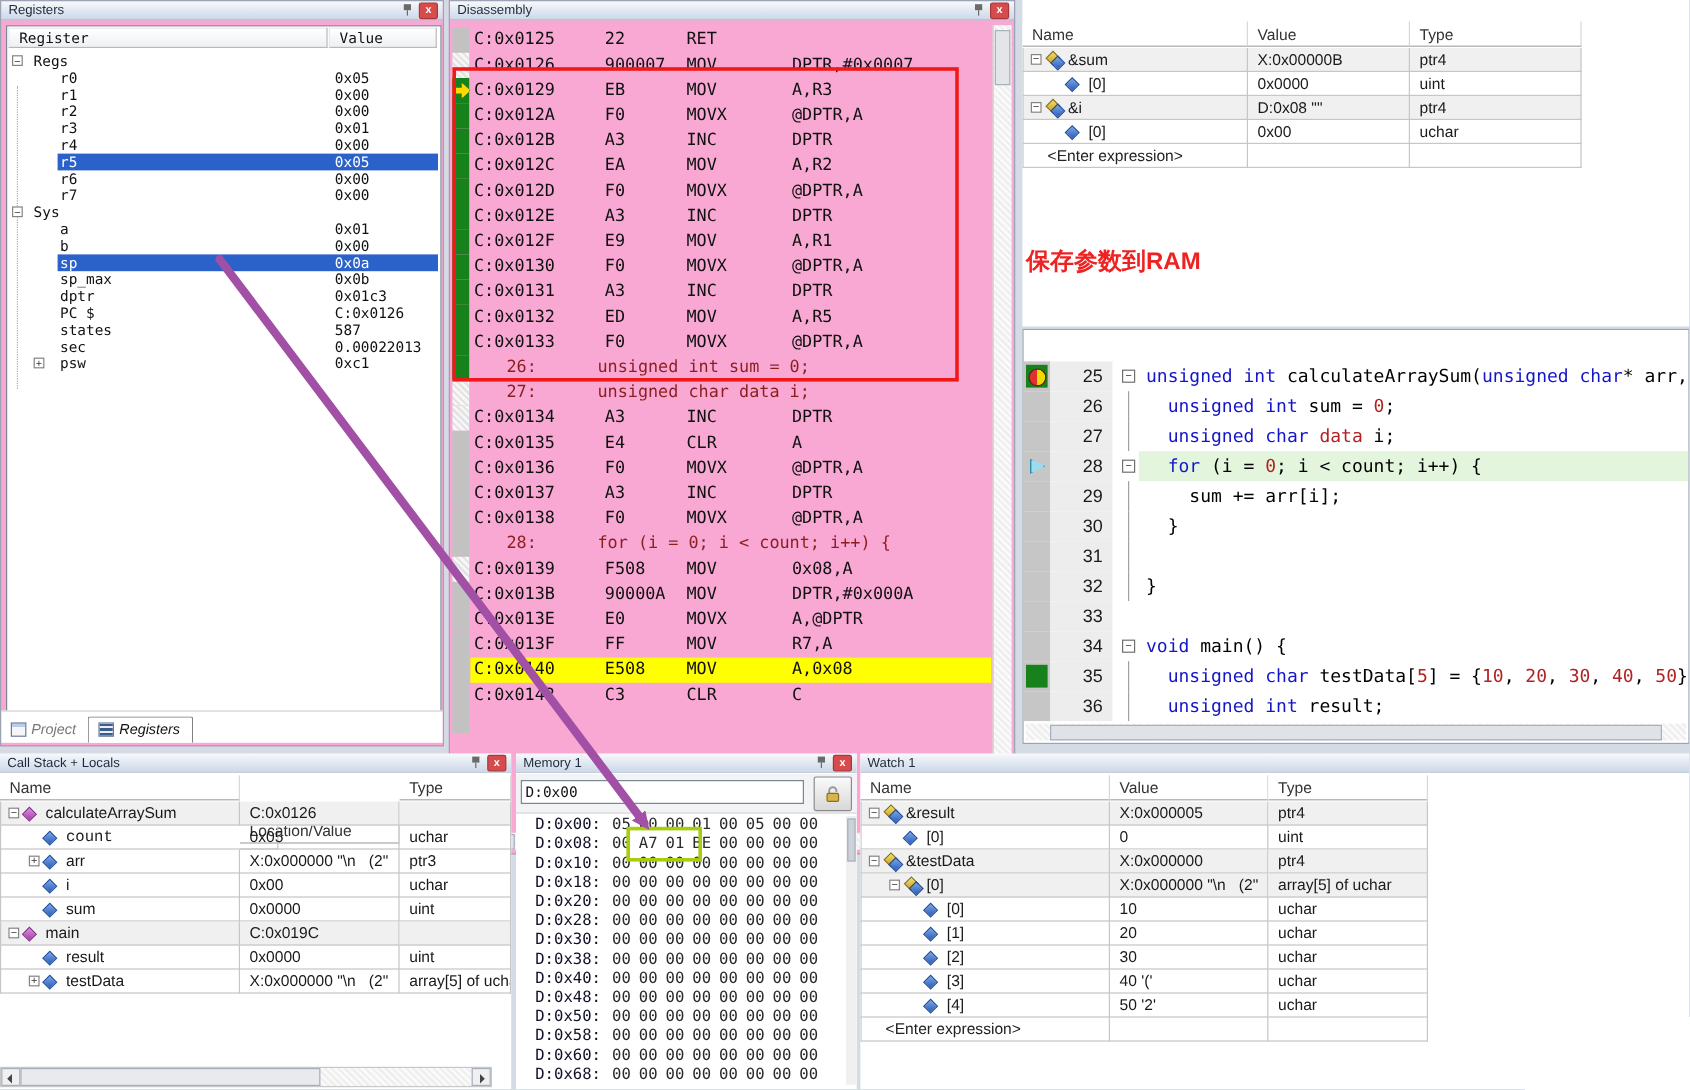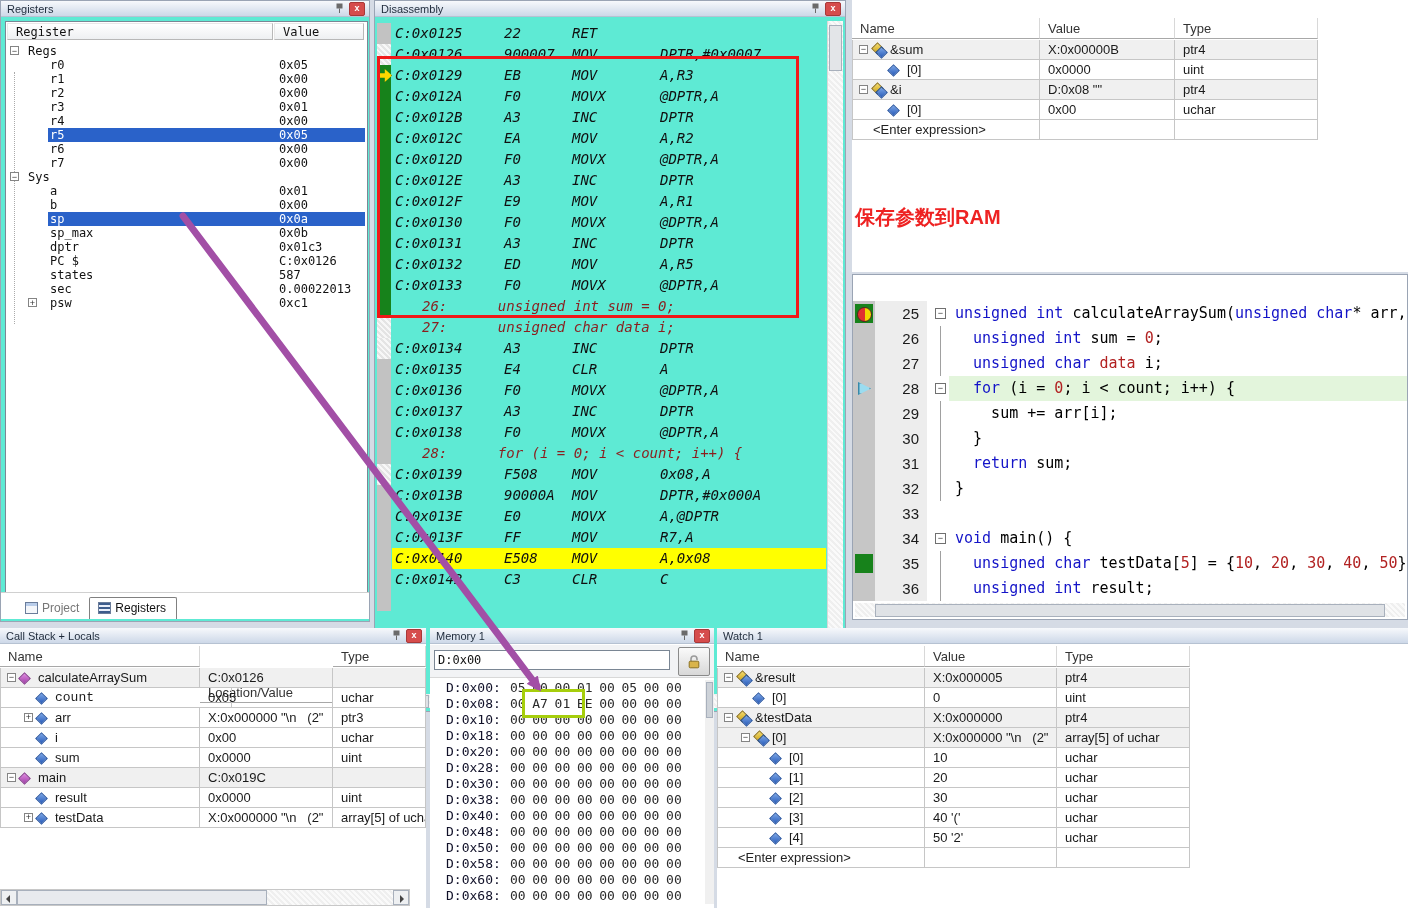--- a/index.html
+++ b/index.html
@@ -4,7 +4,7 @@
 <style>
   html,body{margin:0;padding:0;background:#d5dbe5;font-family:"Liberation Sans",sans-serif;}
   #screen{position:relative;width:1408px;height:908px;overflow:hidden;background:#d5dbe5;}
-  .panel{position:absolute;background:#5eead4;border:1px solid #9aa4b4;box-sizing:border-box;overflow:hidden;}
+  .panel{position:absolute;background:#f9a8d4;border:1px solid #9aa4b4;box-sizing:border-box;overflow:hidden;}
   .ptitle{position:absolute;left:0;top:0;right:0;height:16px;background:linear-gradient(#f7f9fc,#cdd8e8);
           border-bottom:1px solid #b6c2d2;display:flex;align-items:center;padding:0 4px;box-sizing:border-box;}
   .ptext{font-size:11px;color:#1e2a3a;padding-left:2px;flex:1;}

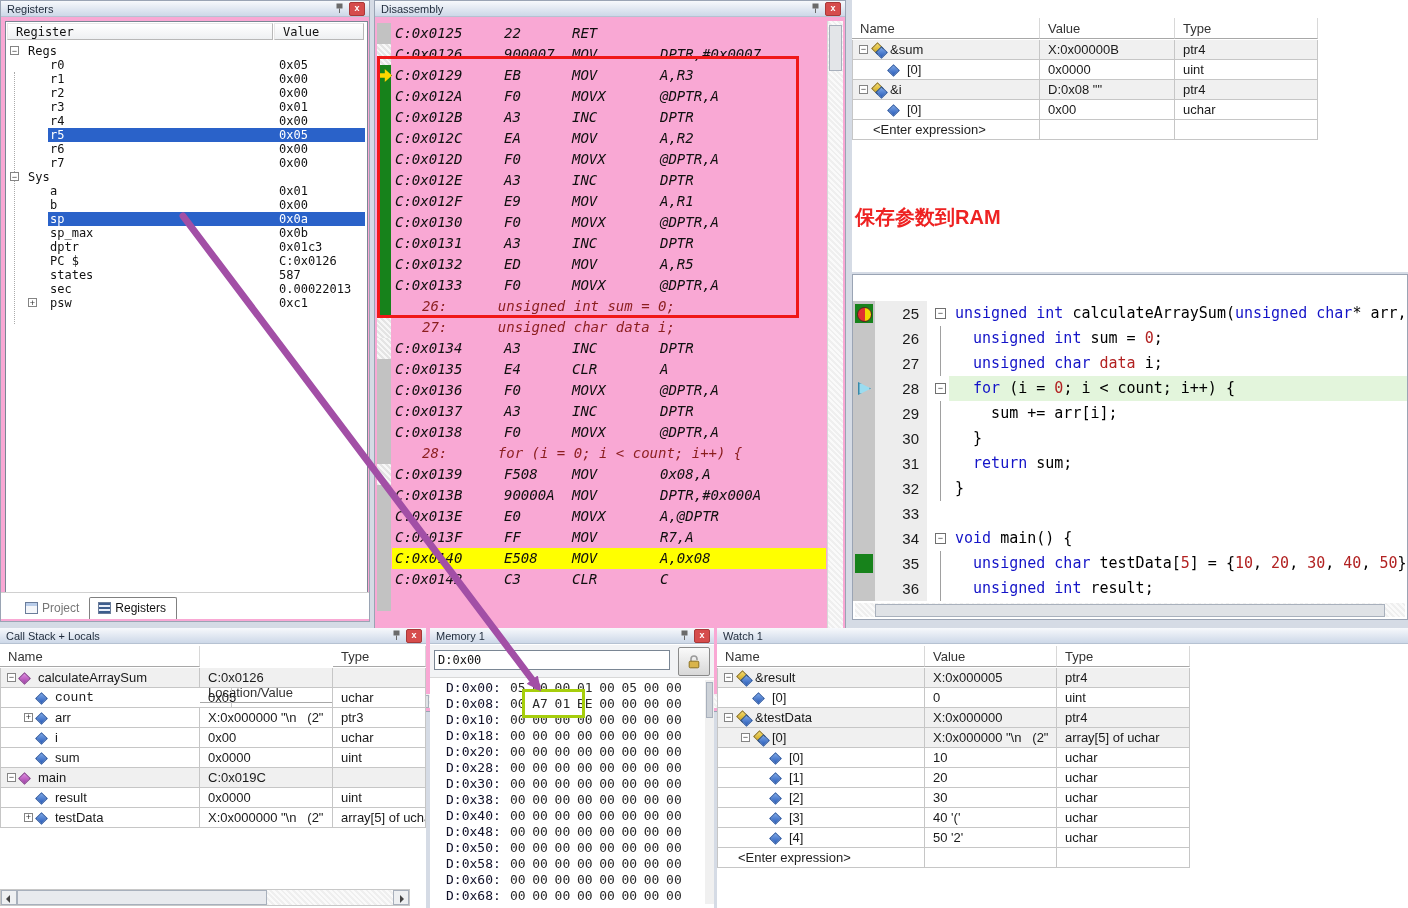--- a/index.html
+++ b/index.html
@@ -47,7 +47,7 @@
   .pc-arrow{position:absolute;left:0;top:4px;width:15px;height:13px;background:#ffd800;z-index:3;
             clip-path:polygon(0 32%,52% 32%,52% 0,100% 50%,52% 100%,52% 68%,0 68%);box-shadow:inset 0 0 0 1px #8a7000;}
   #dis-rows{position:absolute;left:17px;top:22px;right:19px;font-family:"DejaVu Sans Mono",monospace;font-size:14px;color:#101010;}
-  .dis-row{position:relative;height:21px;line-height:21px;white-space:pre;overflow:hidden;font-style:italic;}
+  .dis-row{position:relative;height:21px;line-height:21px;white-space:pre;overflow:hidden;}
   .dis-row.hl{background:#ffff00;}
   .dis-row .da{position:absolute;left:3px;}
   .dis-row .do{position:absolute;left:112px;}

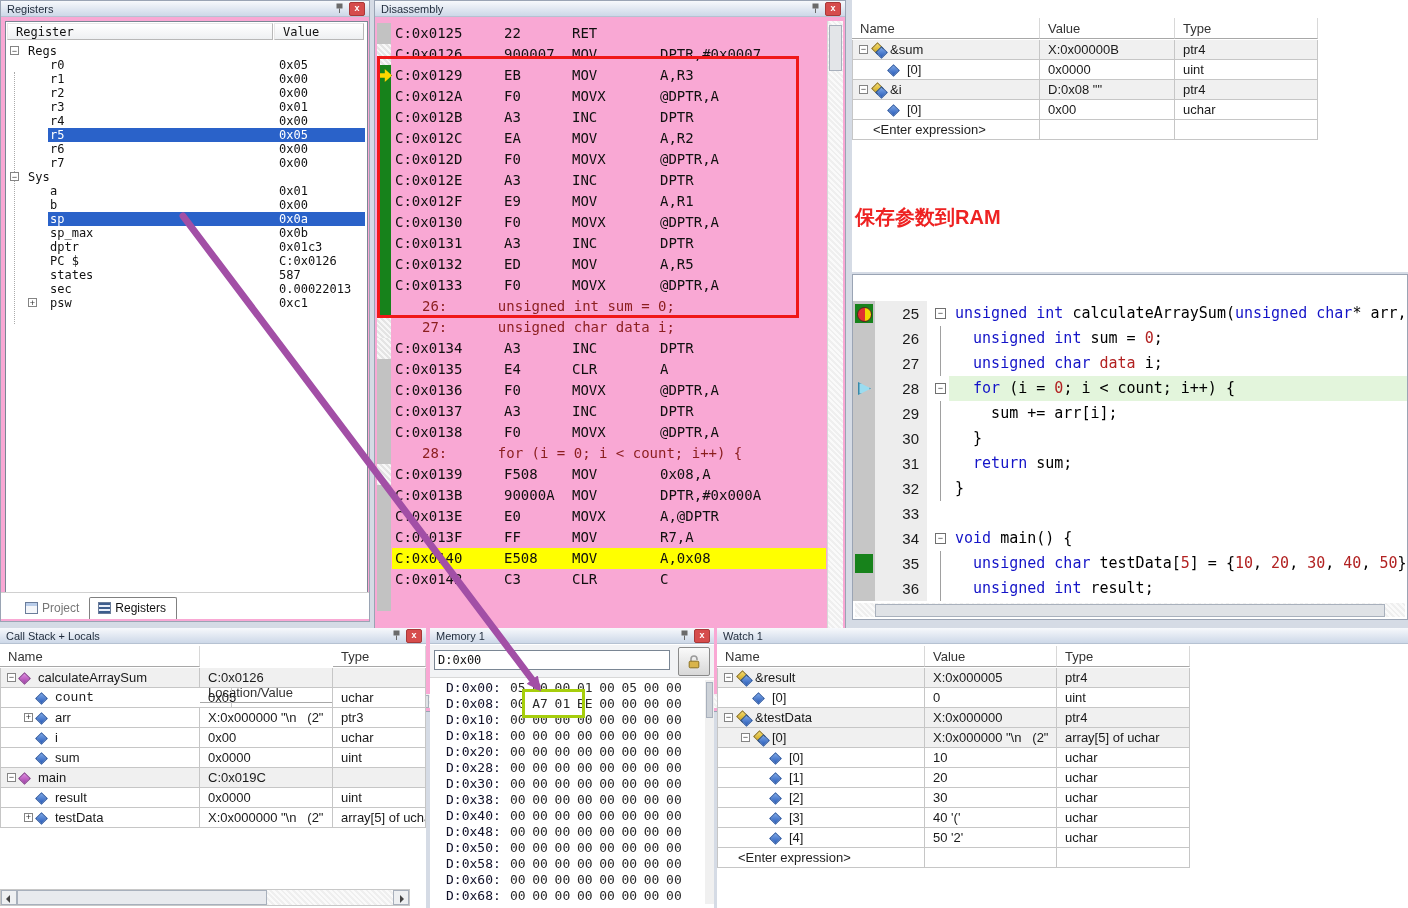--- a/index.html
+++ b/index.html
@@ -434,7 +434,6 @@
           <div class="efold">
             <span class="guide"></span>
           </div>
-          <div class="ecode"><span class="t-p">  </span><span class="t-k">return</span><span class="t-p"> sum;</span></div>
         </div>
         <div class="eline">
           <div class="em"></div>

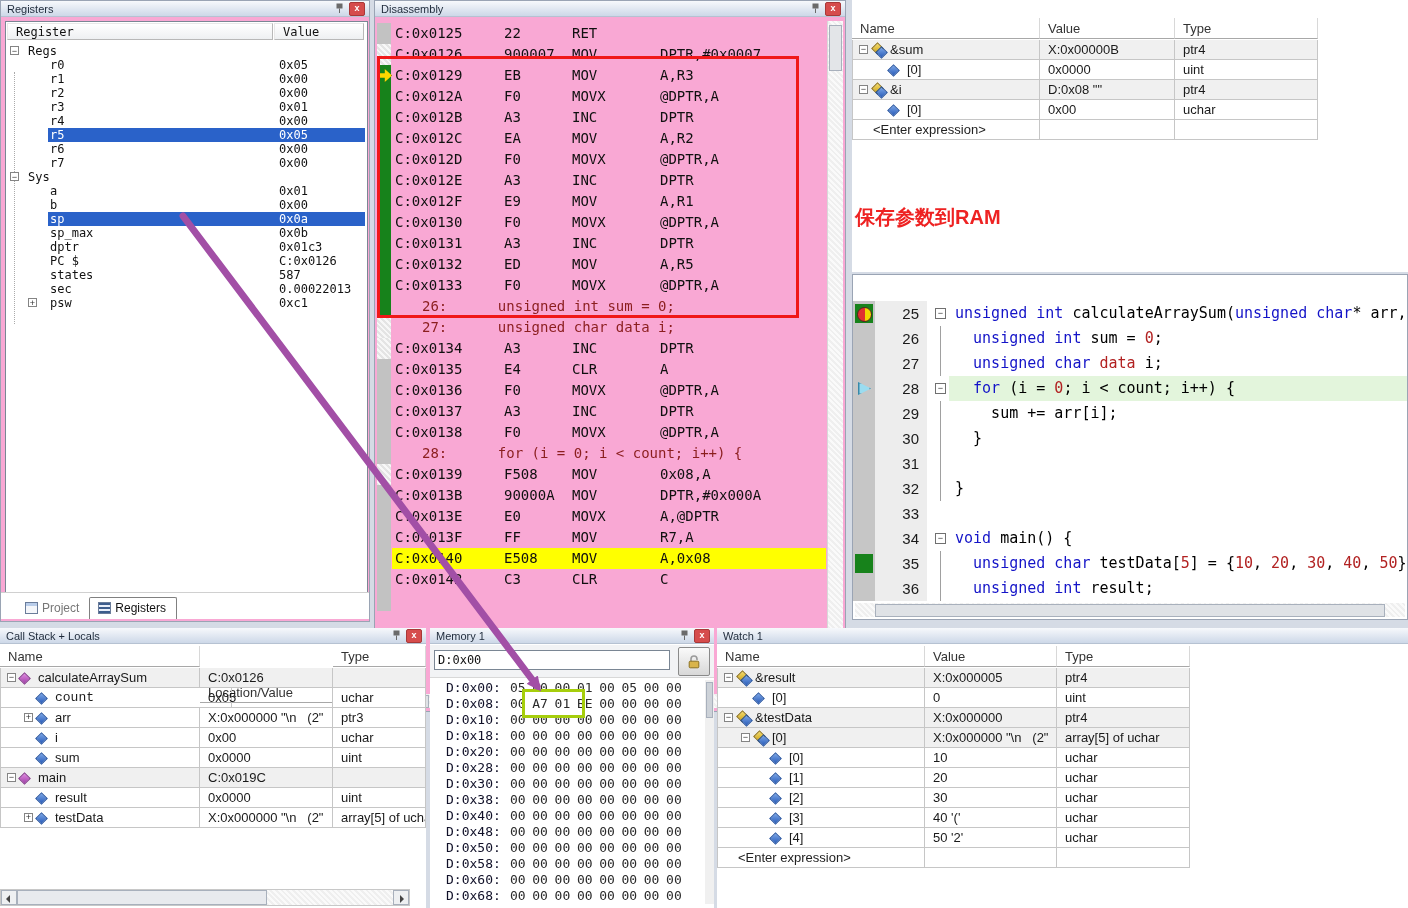--- a/index.html
+++ b/index.html
@@ -31,7 +31,7 @@
   .reg-row.sel::before{content:"";position:absolute;left:42px;right:2px;top:0;bottom:0;background:#2a62c9;}
   .reg-row.sel .rname,.reg-row.sel .rval{color:#fff;}
   .reg-vguide{position:absolute;left:8px;top:50px;height:252px;border-left:1px dotted #aaa;}
-  .reg-tabs{position:absolute;left:0;bottom:2px;height:26px;right:0;background:#fff;display:flex;align-items:flex-end;padding-left:16px;border-top:1px solid #d0d0d0;}
+  .reg-tabs{position:absolute;left:0;bottom:2px;height:26px;right:0;background:#fff;display:flex;align-items:flex-end;padding-left:0;border-top:1px solid #d0d0d0;font-style:italic;}
   .rtab{display:flex;align-items:center;gap:4px;font-size:12px;color:#777;padding:3px 10px 4px 8px;}
   .rtab.active{border:1px solid #808080;border-bottom:none;background:#fff;color:#111;border-radius:2px 2px 0 0;}
   .rtab-ic{width:13px;height:12px;display:inline-block;border:1px solid #6a7c9a;background:#f4f6fa;box-sizing:border-box;}

